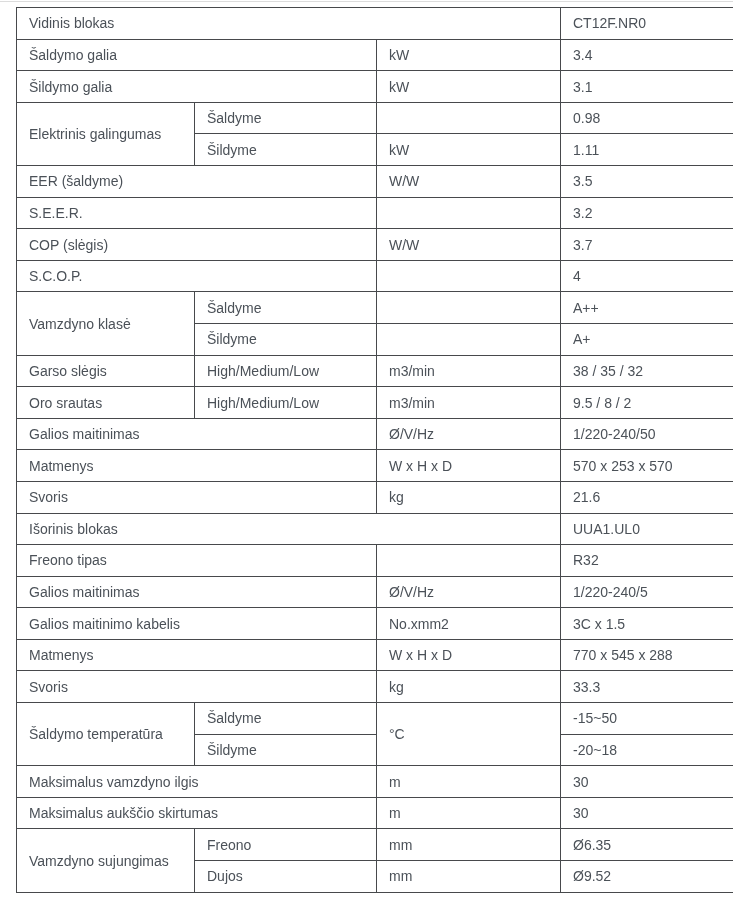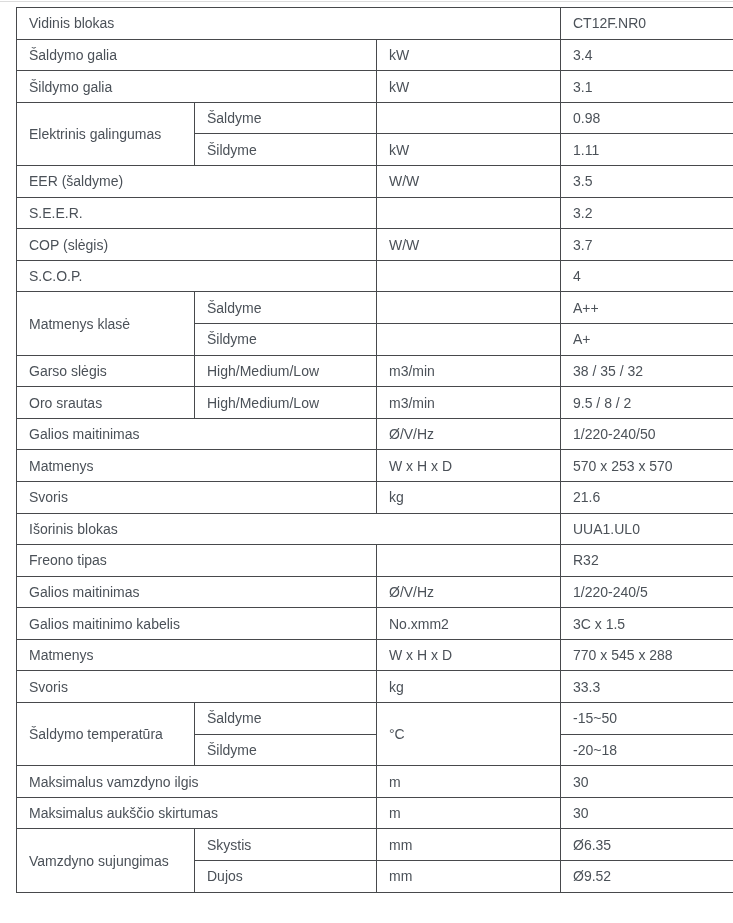--- a/index.html
+++ b/index.html
@@ -109,7 +109,7 @@
         <td>4</td>
       </tr>
       <tr>
-        <td rowspan="2">Matmenys klasė</td>
+        <td rowspan="2">Vamzdyno klasė</td>
         <td>Šaldyme</td>
         <td></td>
         <td>A++</td>

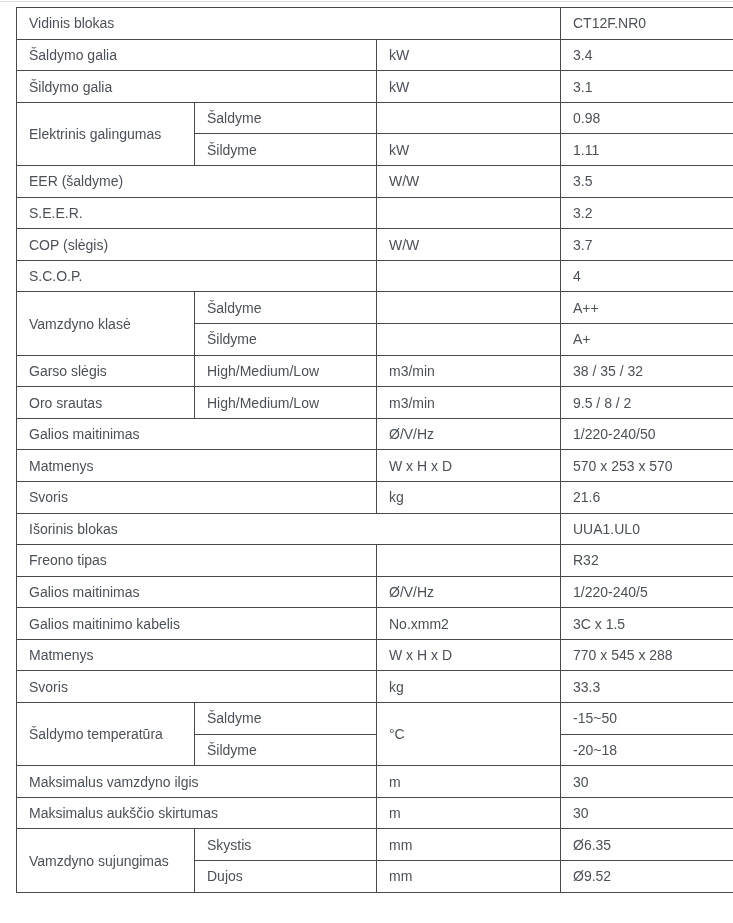--- a/index.html
+++ b/index.html
@@ -197,7 +197,7 @@
       </tr>
       <tr>
         <td rowspan="2">Vamzdyno sujungimas</td>
-        <td>Skystis</td>
+        <td>Freono</td>
         <td>mm</td>
         <td>Ø6.35</td>
       </tr>

